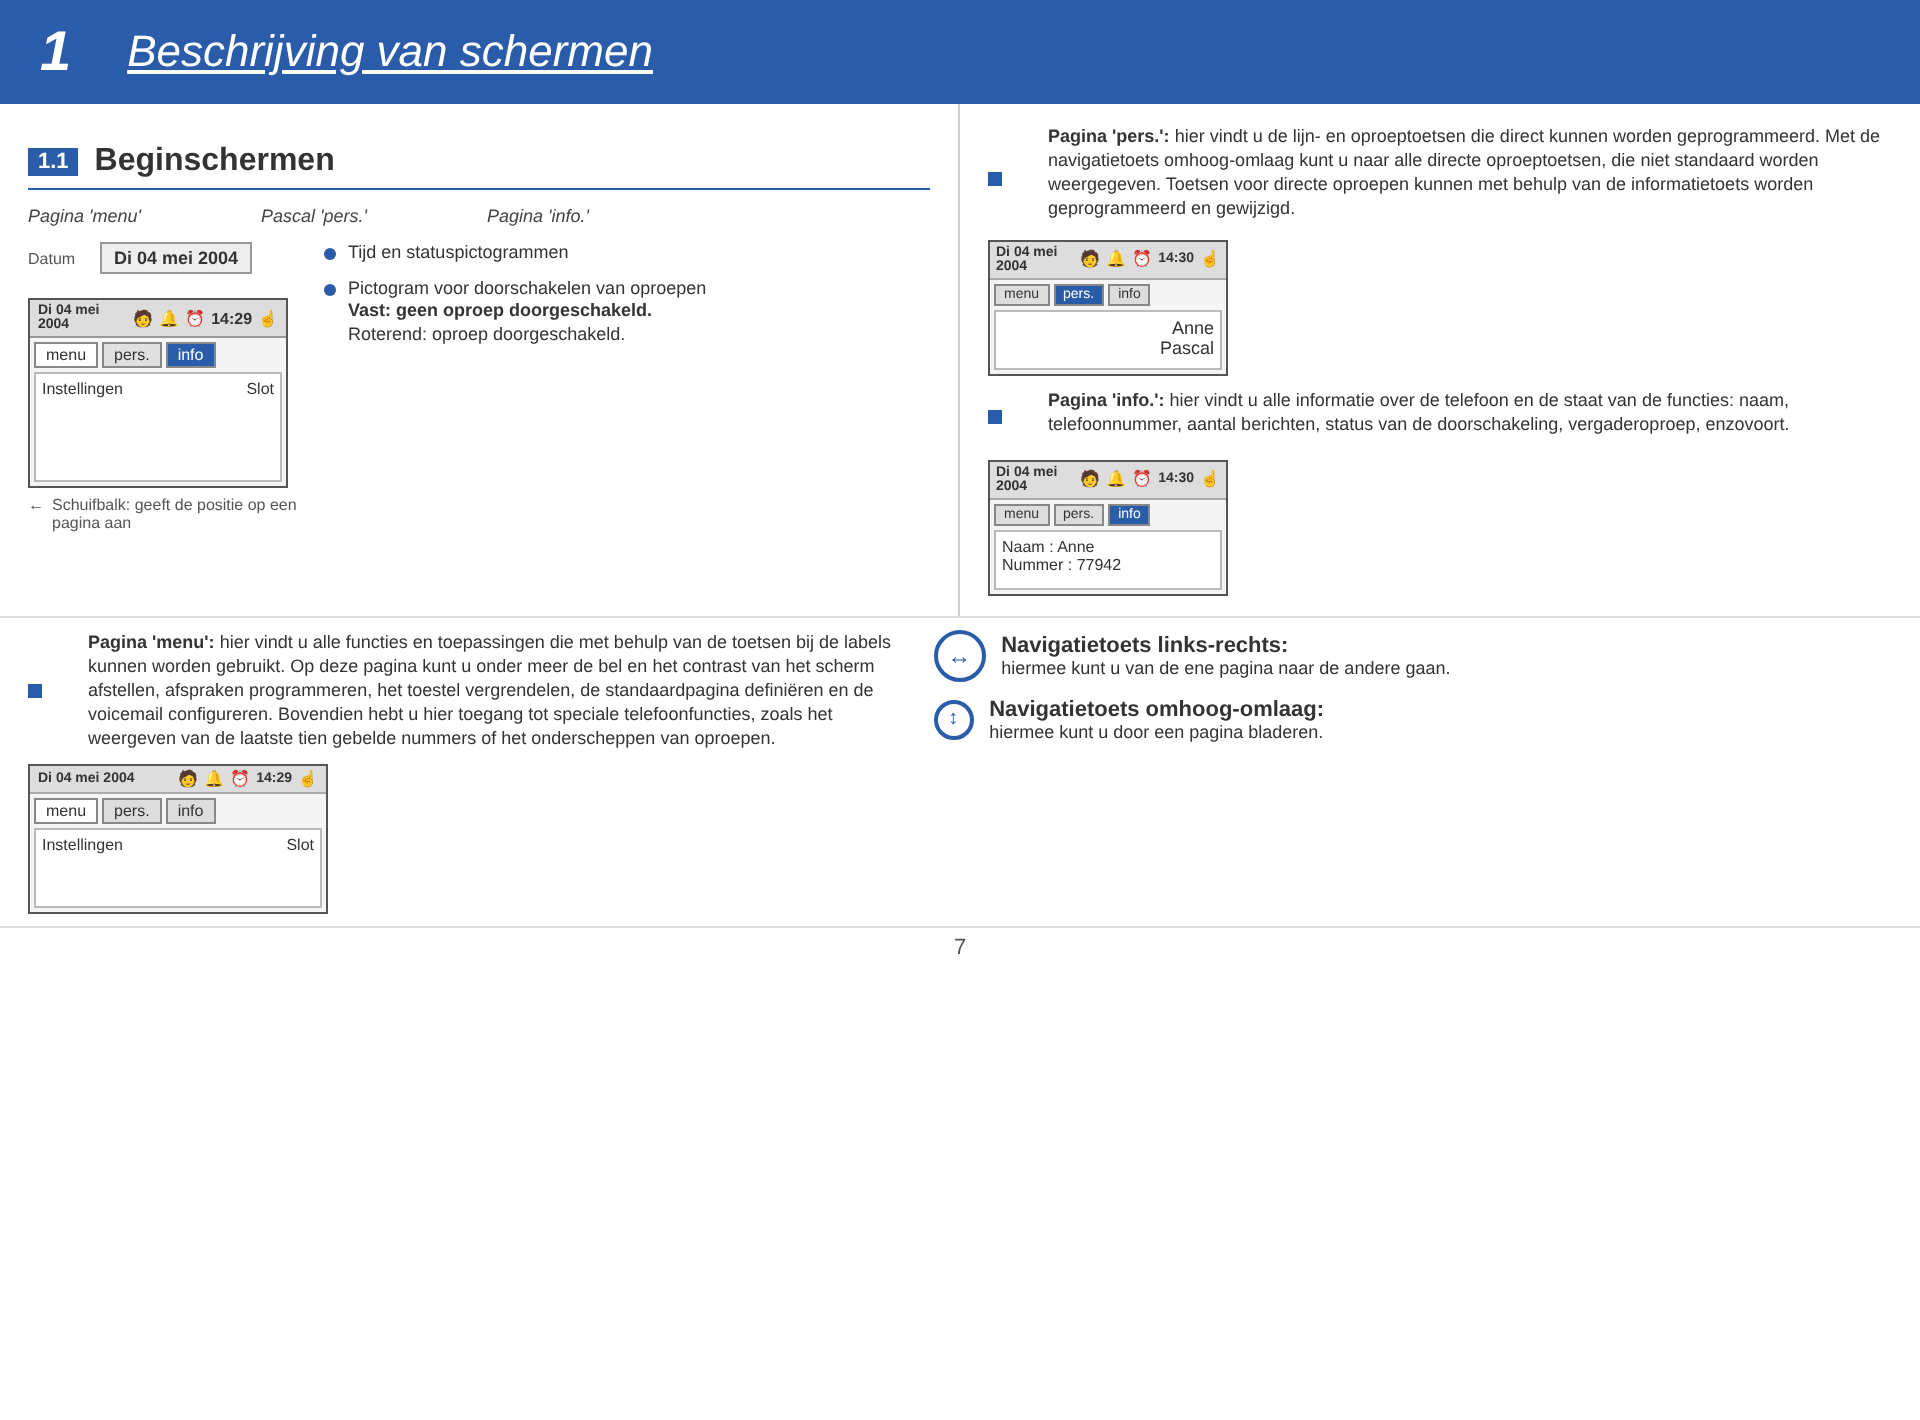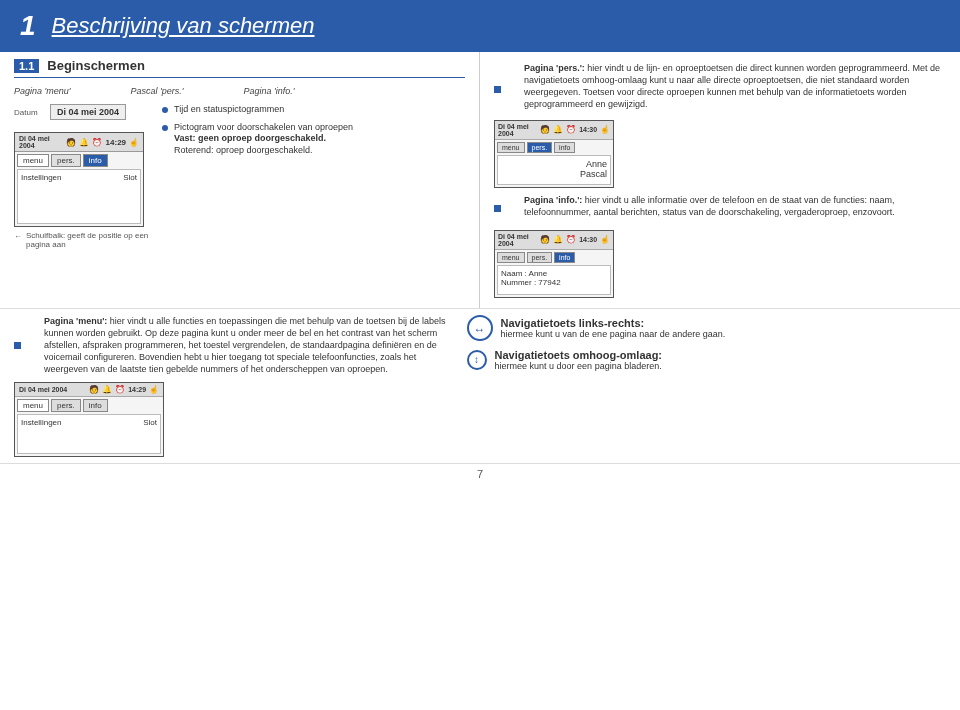--- a/index.html
+++ b/index.html
@@ -31,6 +31,7 @@
       font-size: 22px;
       font-style: italic;
       text-decoration: underline;
+      margin-left: 12px;
     }
 
     

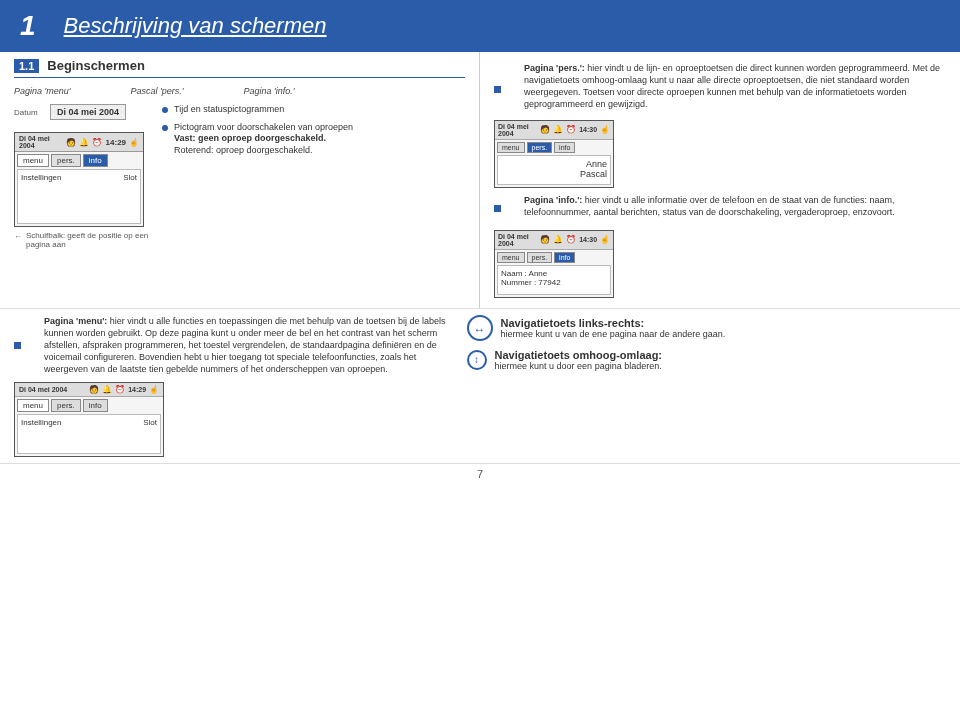--- a/index.html
+++ b/index.html
@@ -43,7 +43,7 @@
     
     .left-col {
       width: 50%;
-      padding: 6px 14px;
+      padding: 20px 14px;
       border-right: 1px solid #ccc;
     }
 

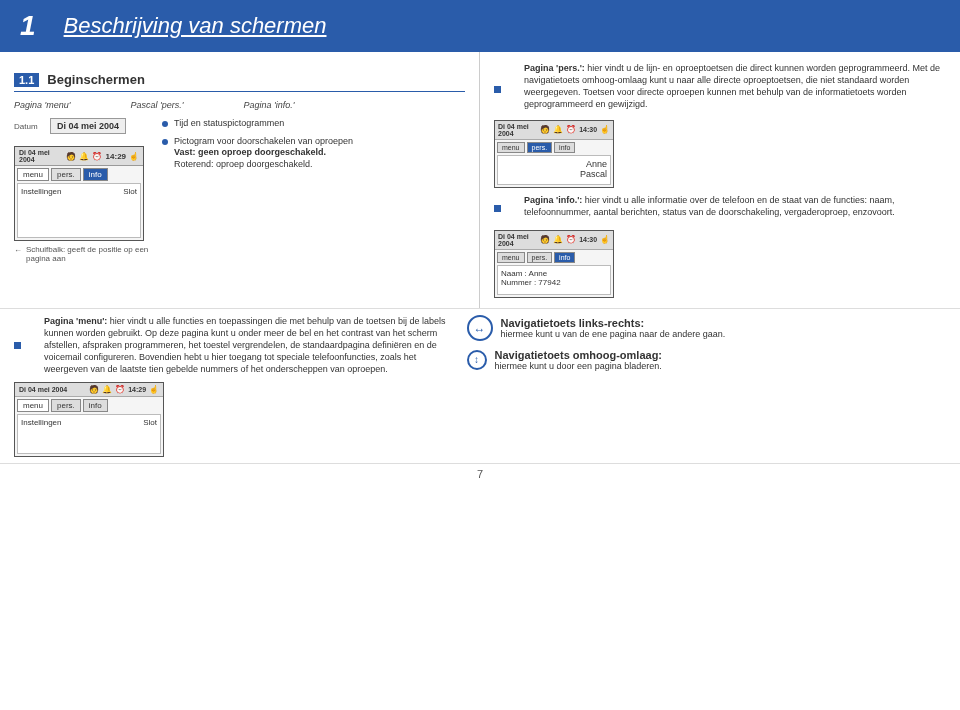--- a/index.html
+++ b/index.html
@@ -71,7 +71,7 @@
     }
     .section-title {
       font-weight: bold;
-      font-size: 13px;
+      font-size: 16px;
     }
 
     

